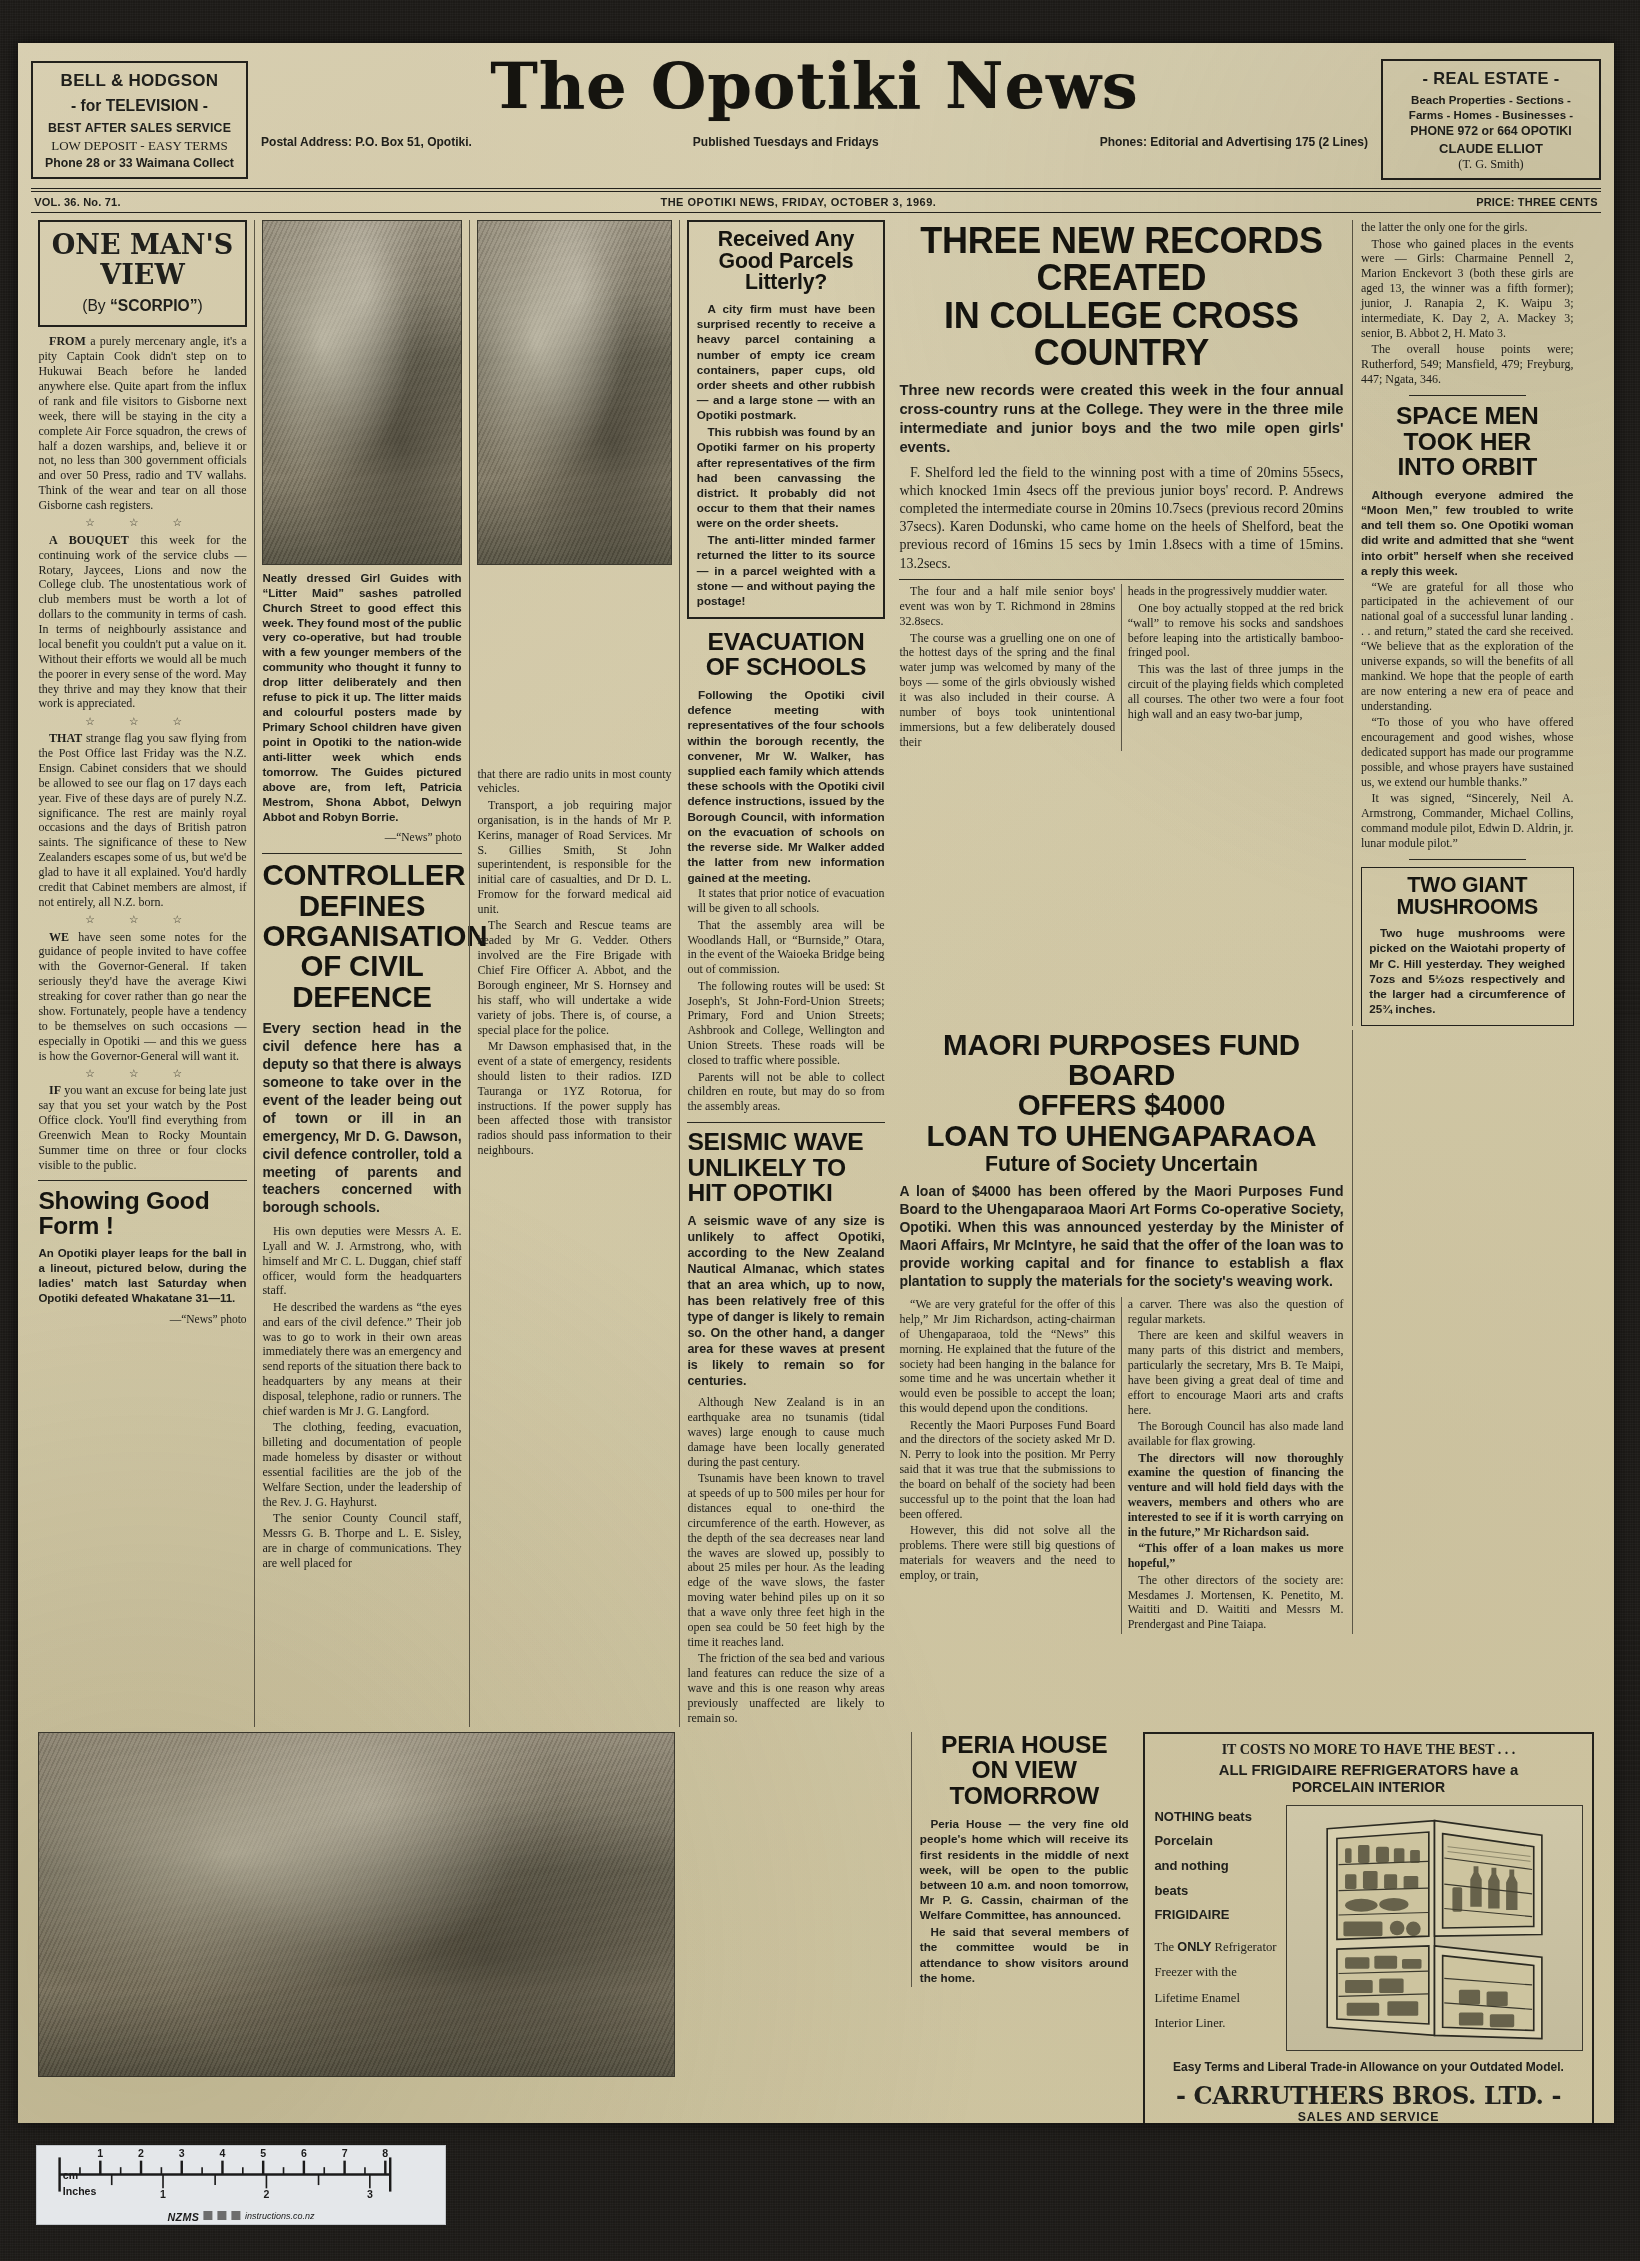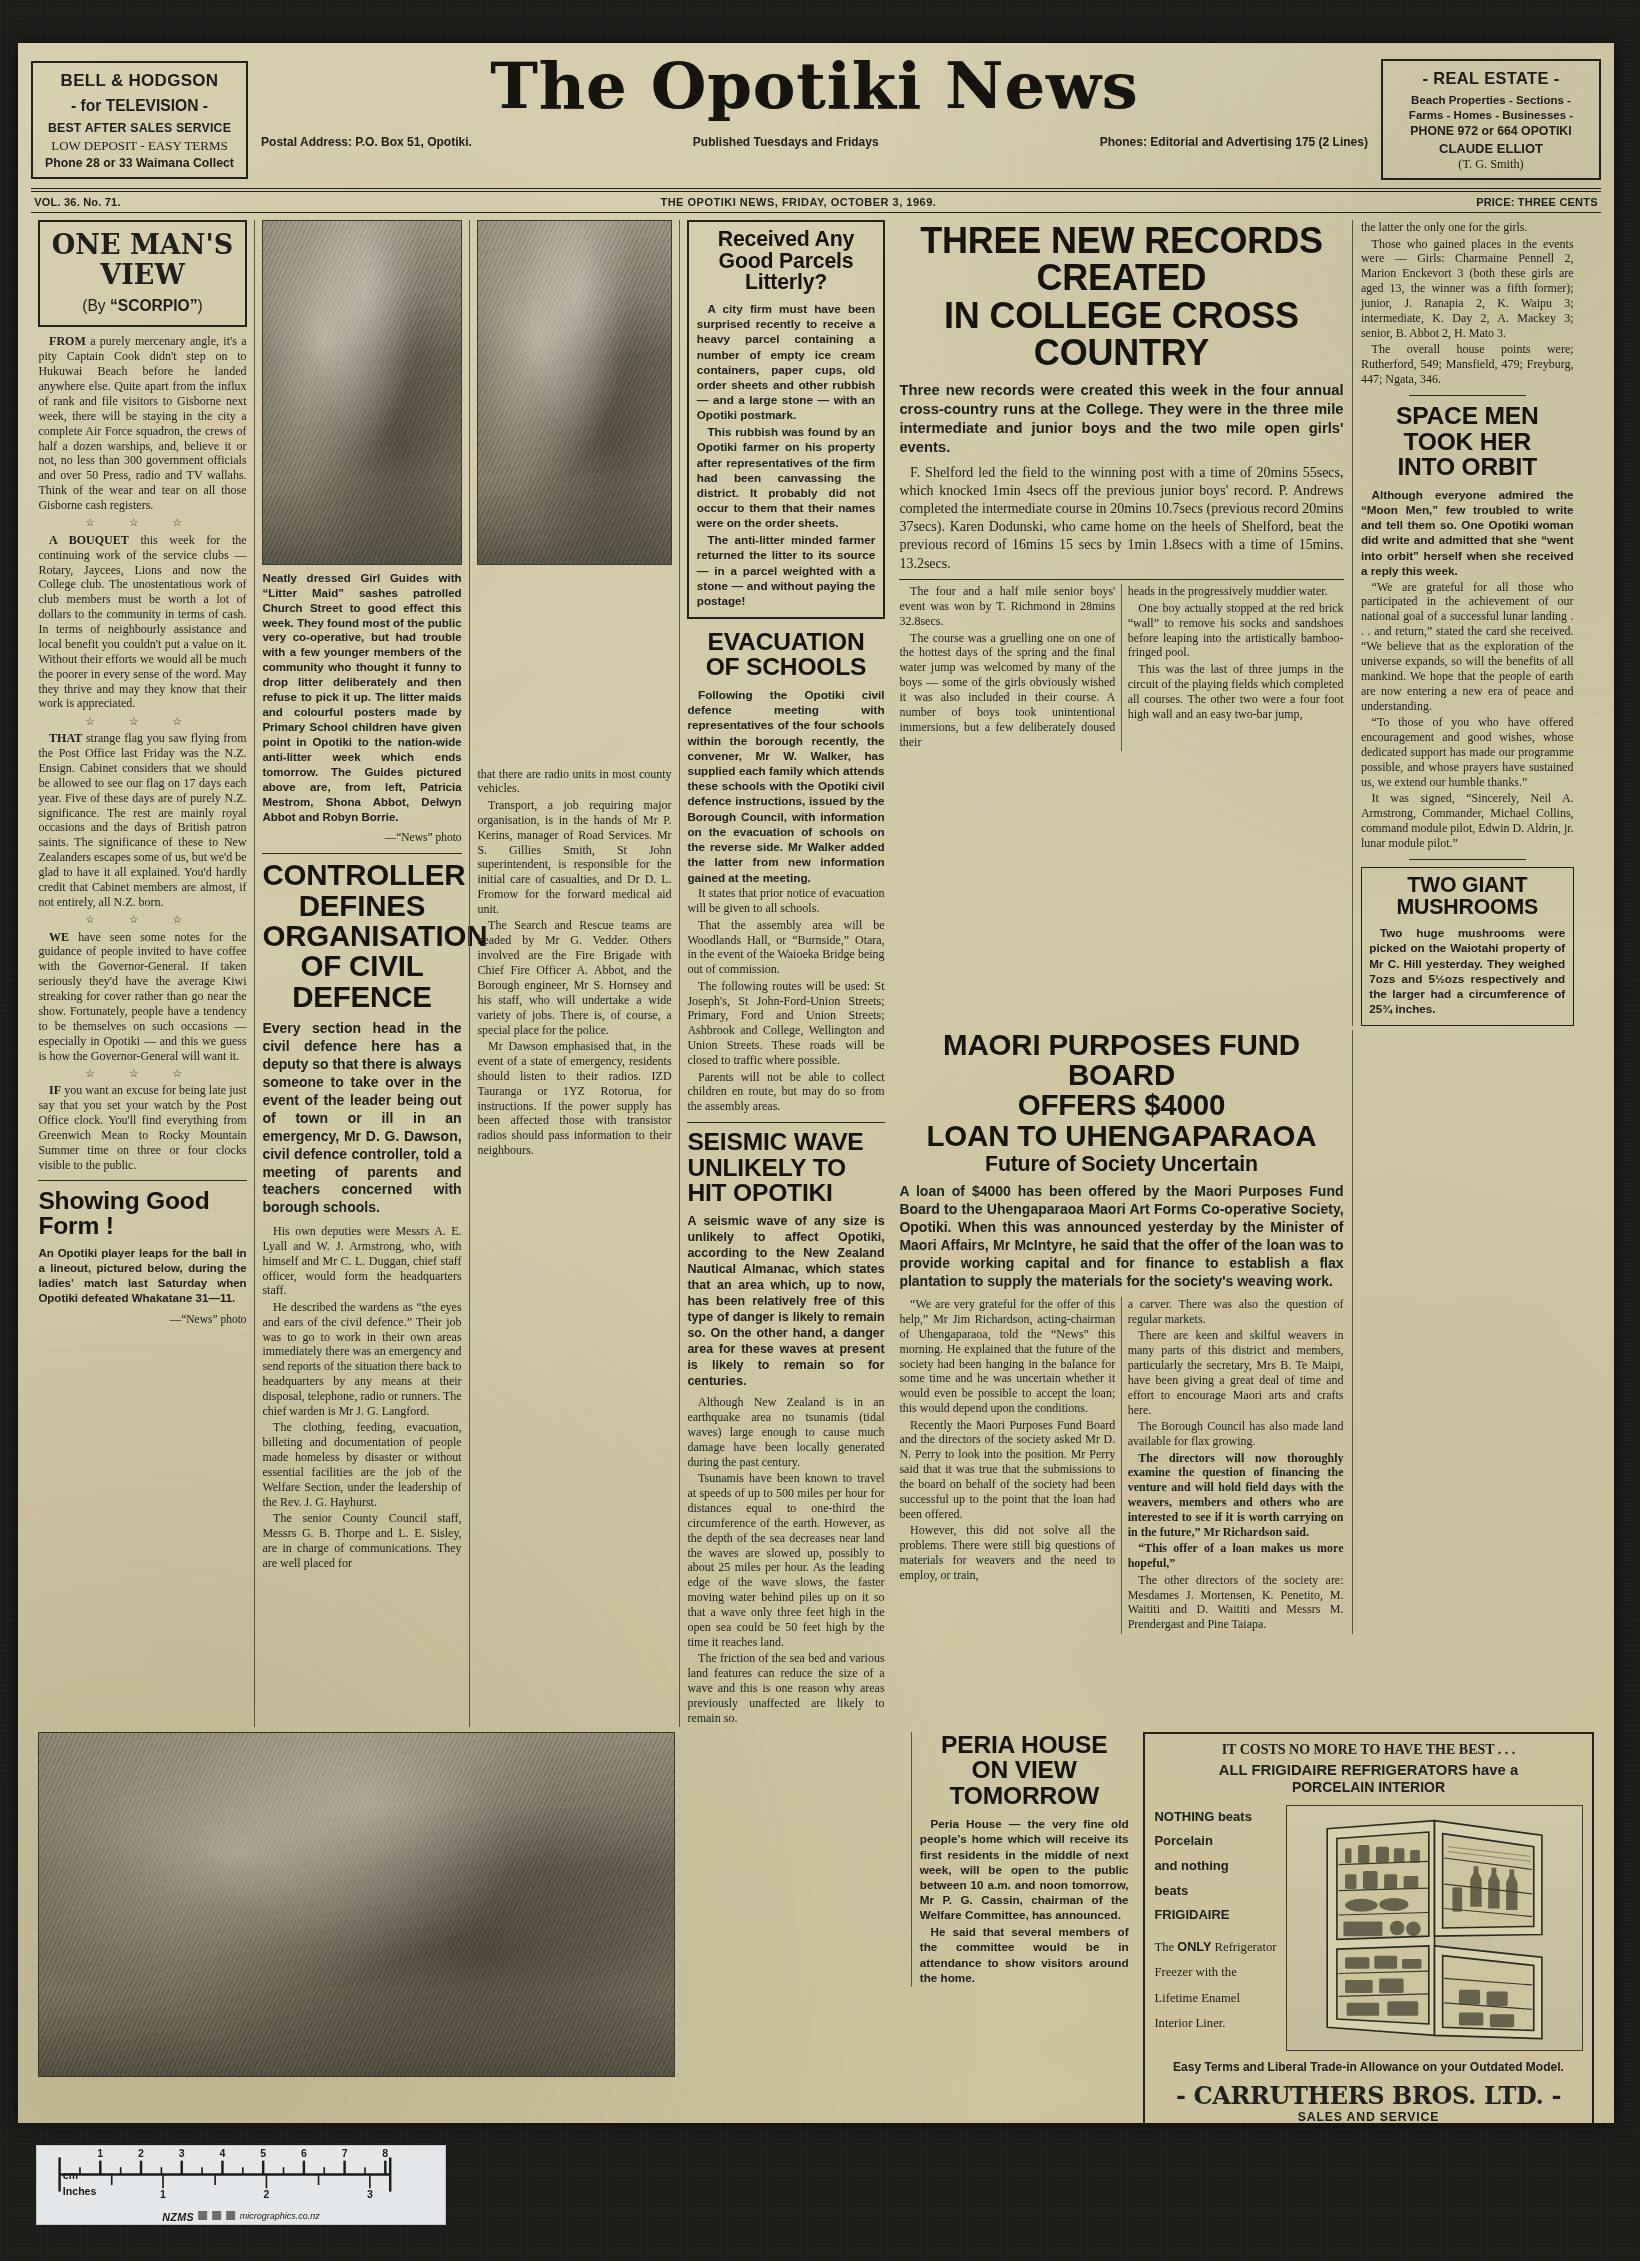--- a/index.html
+++ b/index.html
@@ -592,7 +592,7 @@
     <span class="sq"></span>
       <span class="sq"></span>
       <span class="sq"></span>
-    <span>micrographics.co.nz</span>
+    <span>instructions.co.nz</span>
   </div>
 </div>
 

